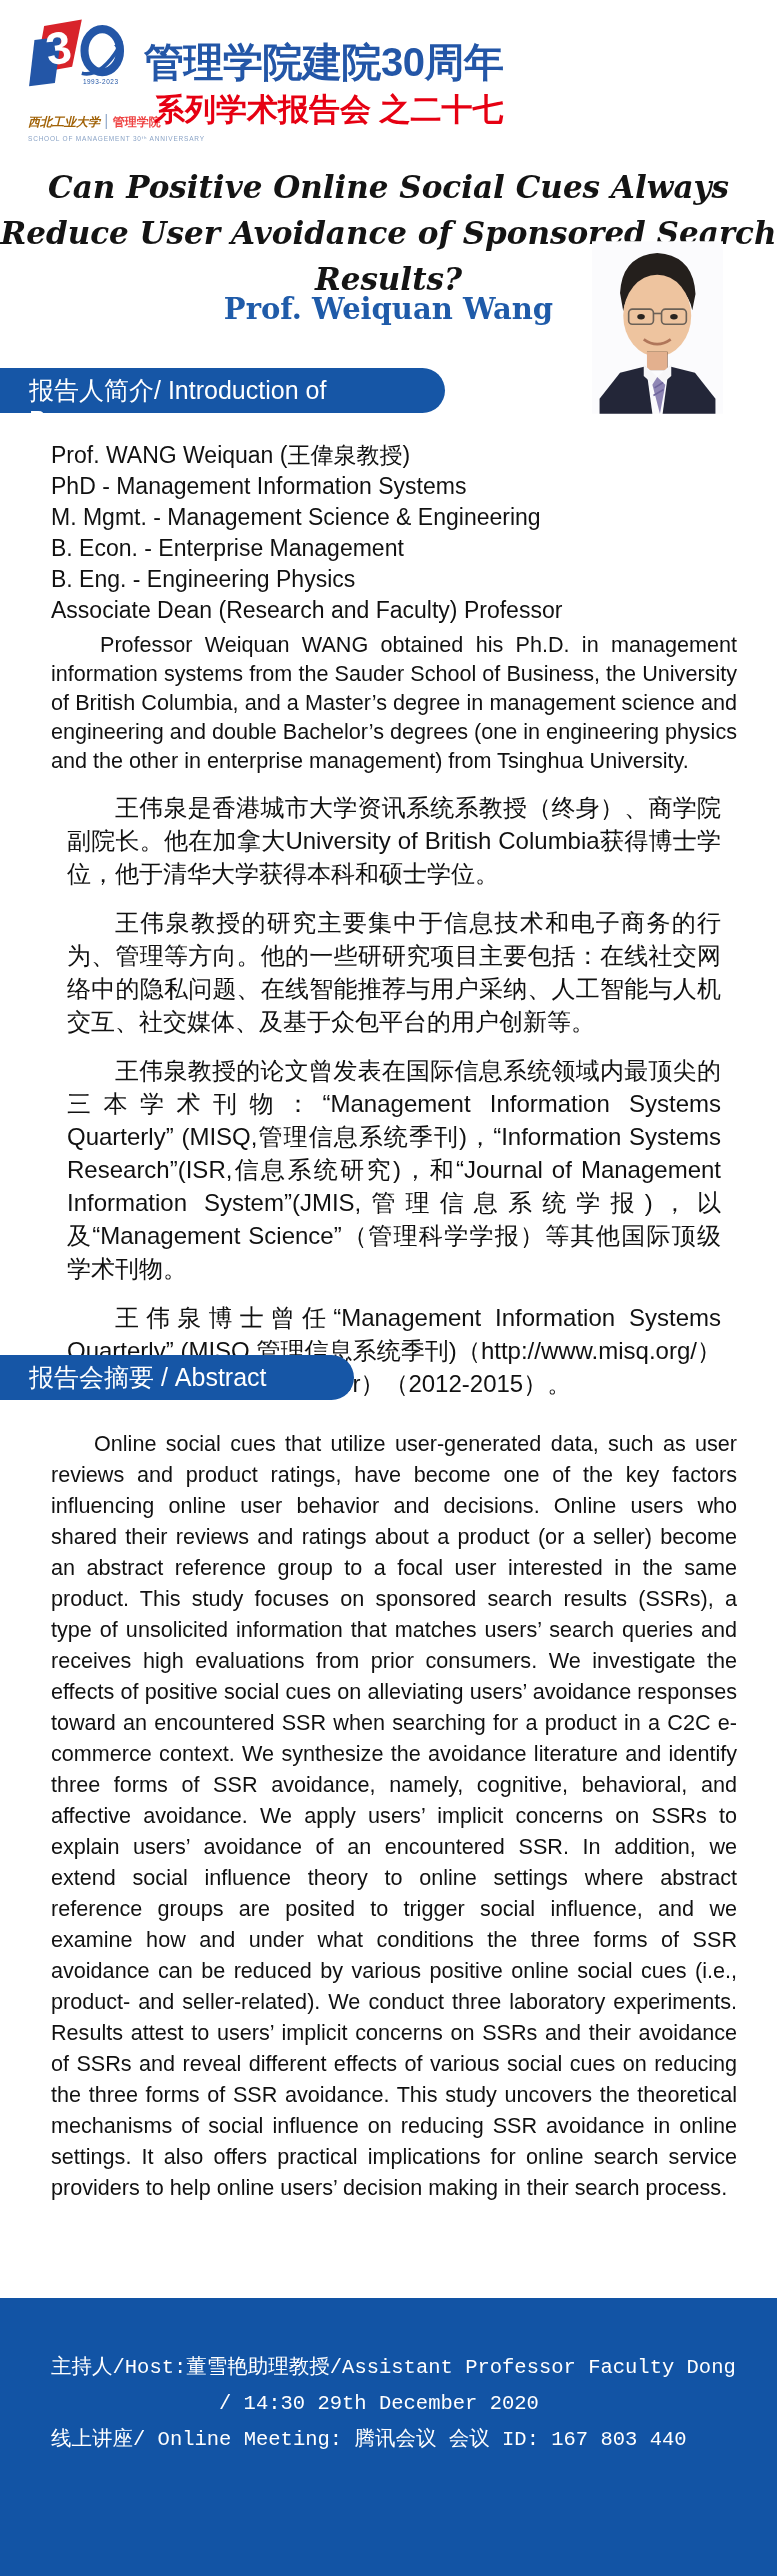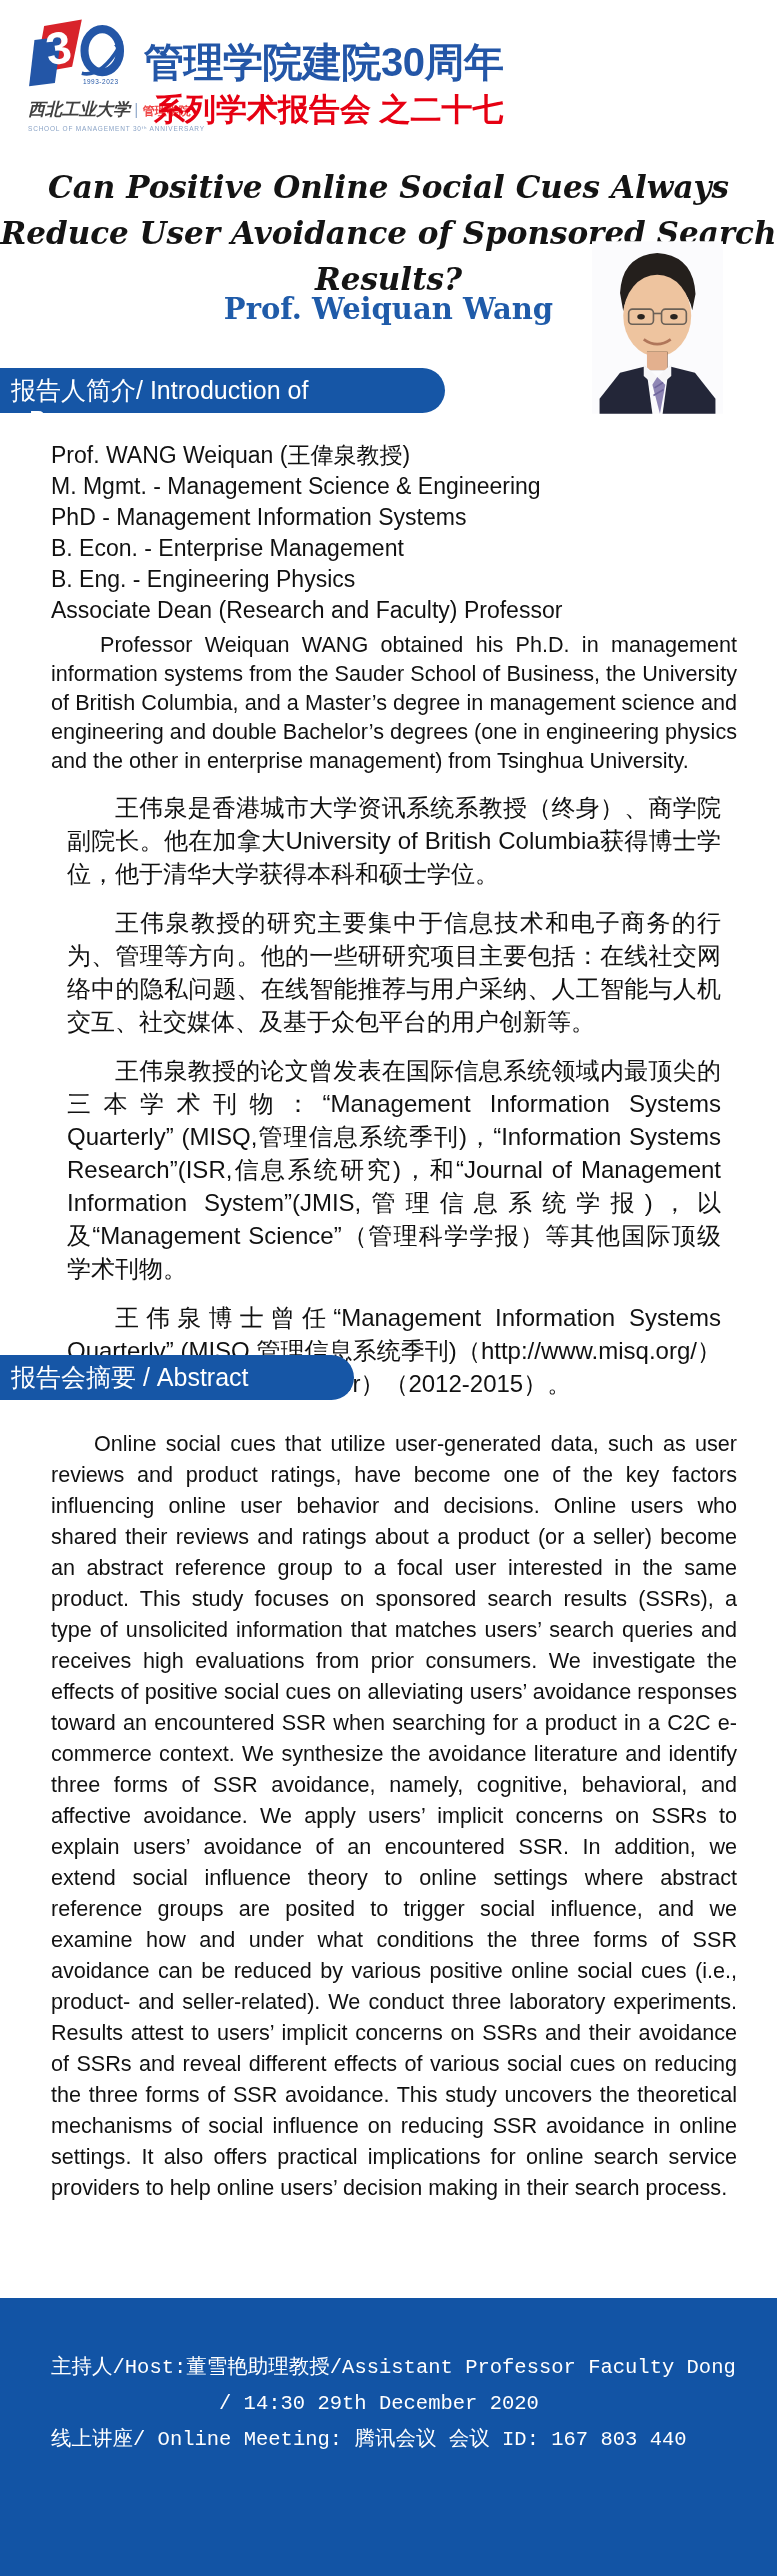--- a/index.html
+++ b/index.html
@@ -11,7 +11,7 @@
   .logo-block{position:absolute;left:28px;top:17.3px;width:151px;}
   .logo-org-row{display:flex;align-items:baseline;gap:4.3px;margin-top:2.2px;white-space:nowrap;}
   .logo-univ{font-family:"DejaVu Serif",serif;font-style:italic;font-weight:bold;
-             font-size:17px;color:#404040;}
+             font-size:12px;color:#a16207;margin-top:16px;}
   .logo-sep{color:#9ab0cf;font-size:16px;}
   .logo-school{font-weight:bold;font-size:12px;color:#ef4444;}
   .logo-en-row{margin-top:3.2px;font-size:6.5px;letter-spacing:0.8px;color:#8aa3c6;white-space:nowrap;}

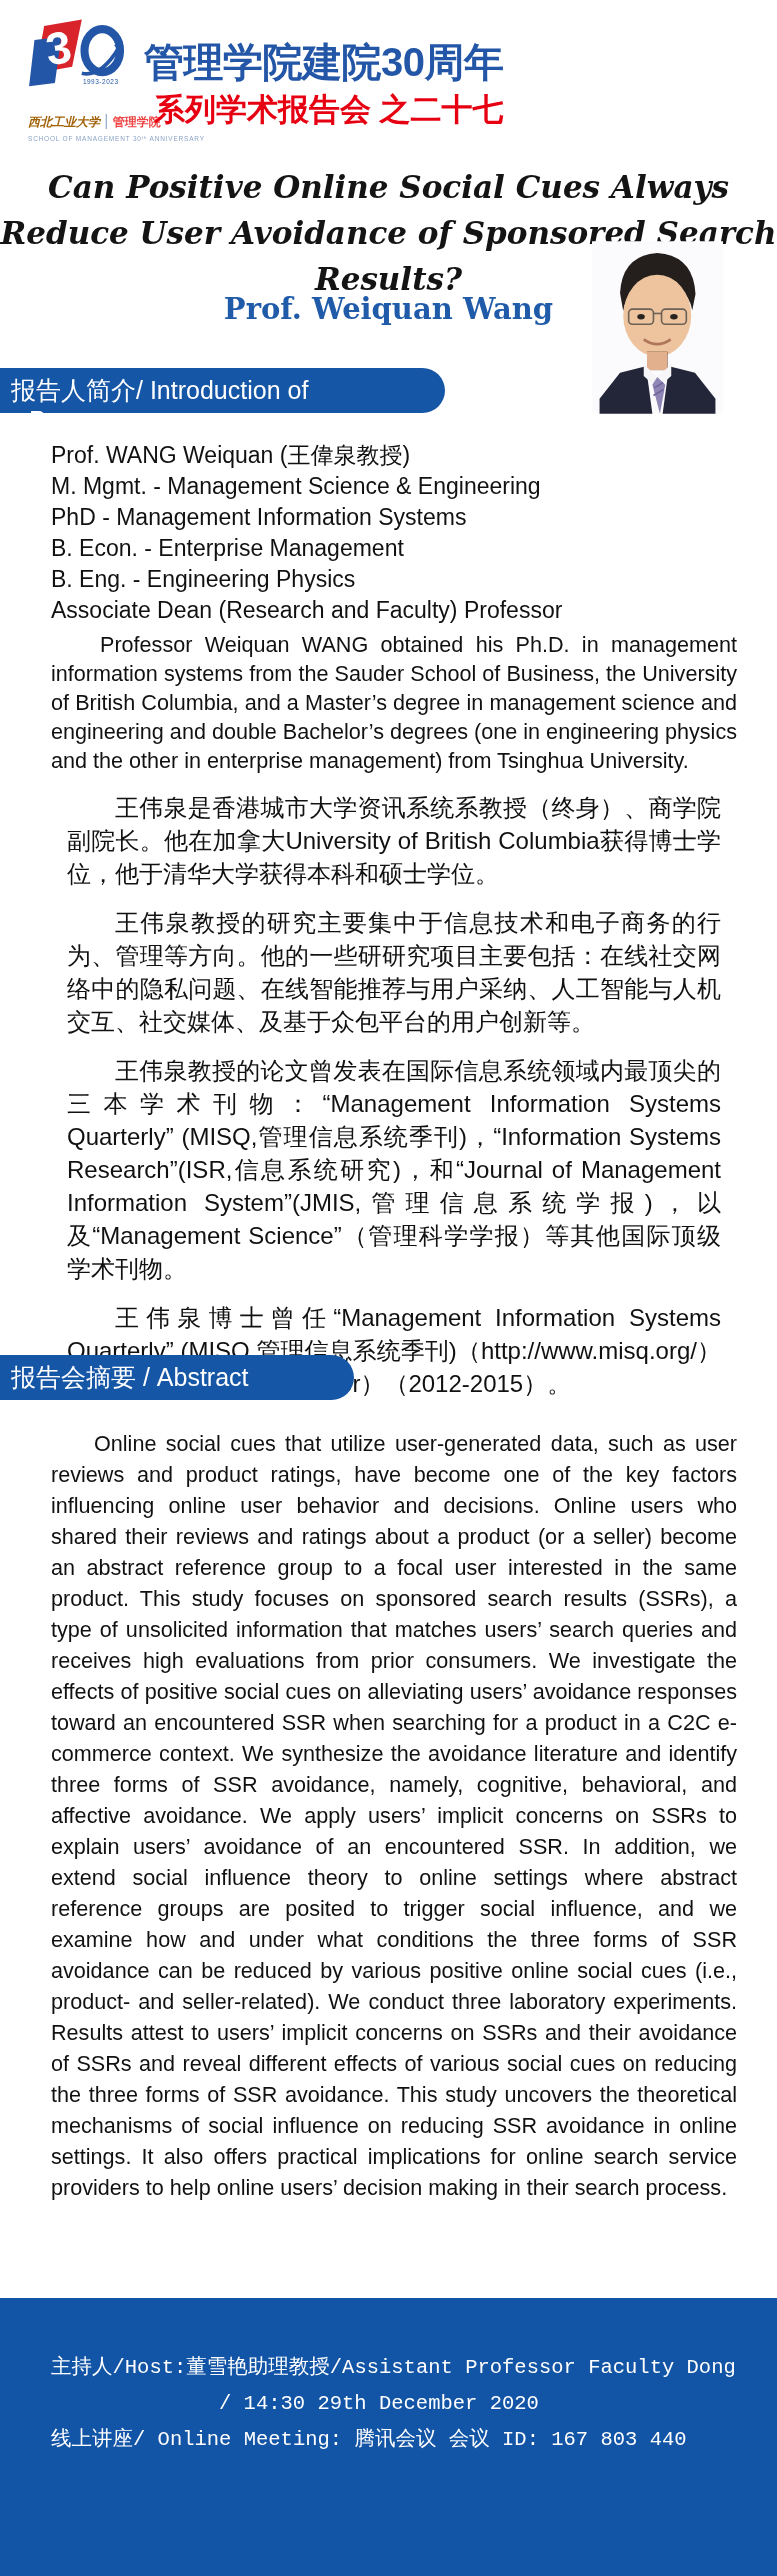--- a/index.html
+++ b/index.html
@@ -40,7 +40,7 @@
   .banner{
     position:absolute;left:0;height:45px;background:#1656a6;color:#ffffff;
     border-radius:0 24px 24px 0;display:flex;align-items:center;
-    padding-left:11px;box-sizing:border-box;font-size:25px;font-weight:500;
+    padding-left:29px;box-sizing:border-box;font-size:25px;font-weight:500;
     overflow:hidden;white-space:nowrap;
   }
   .banner-intro{top:368px;width:445px;}

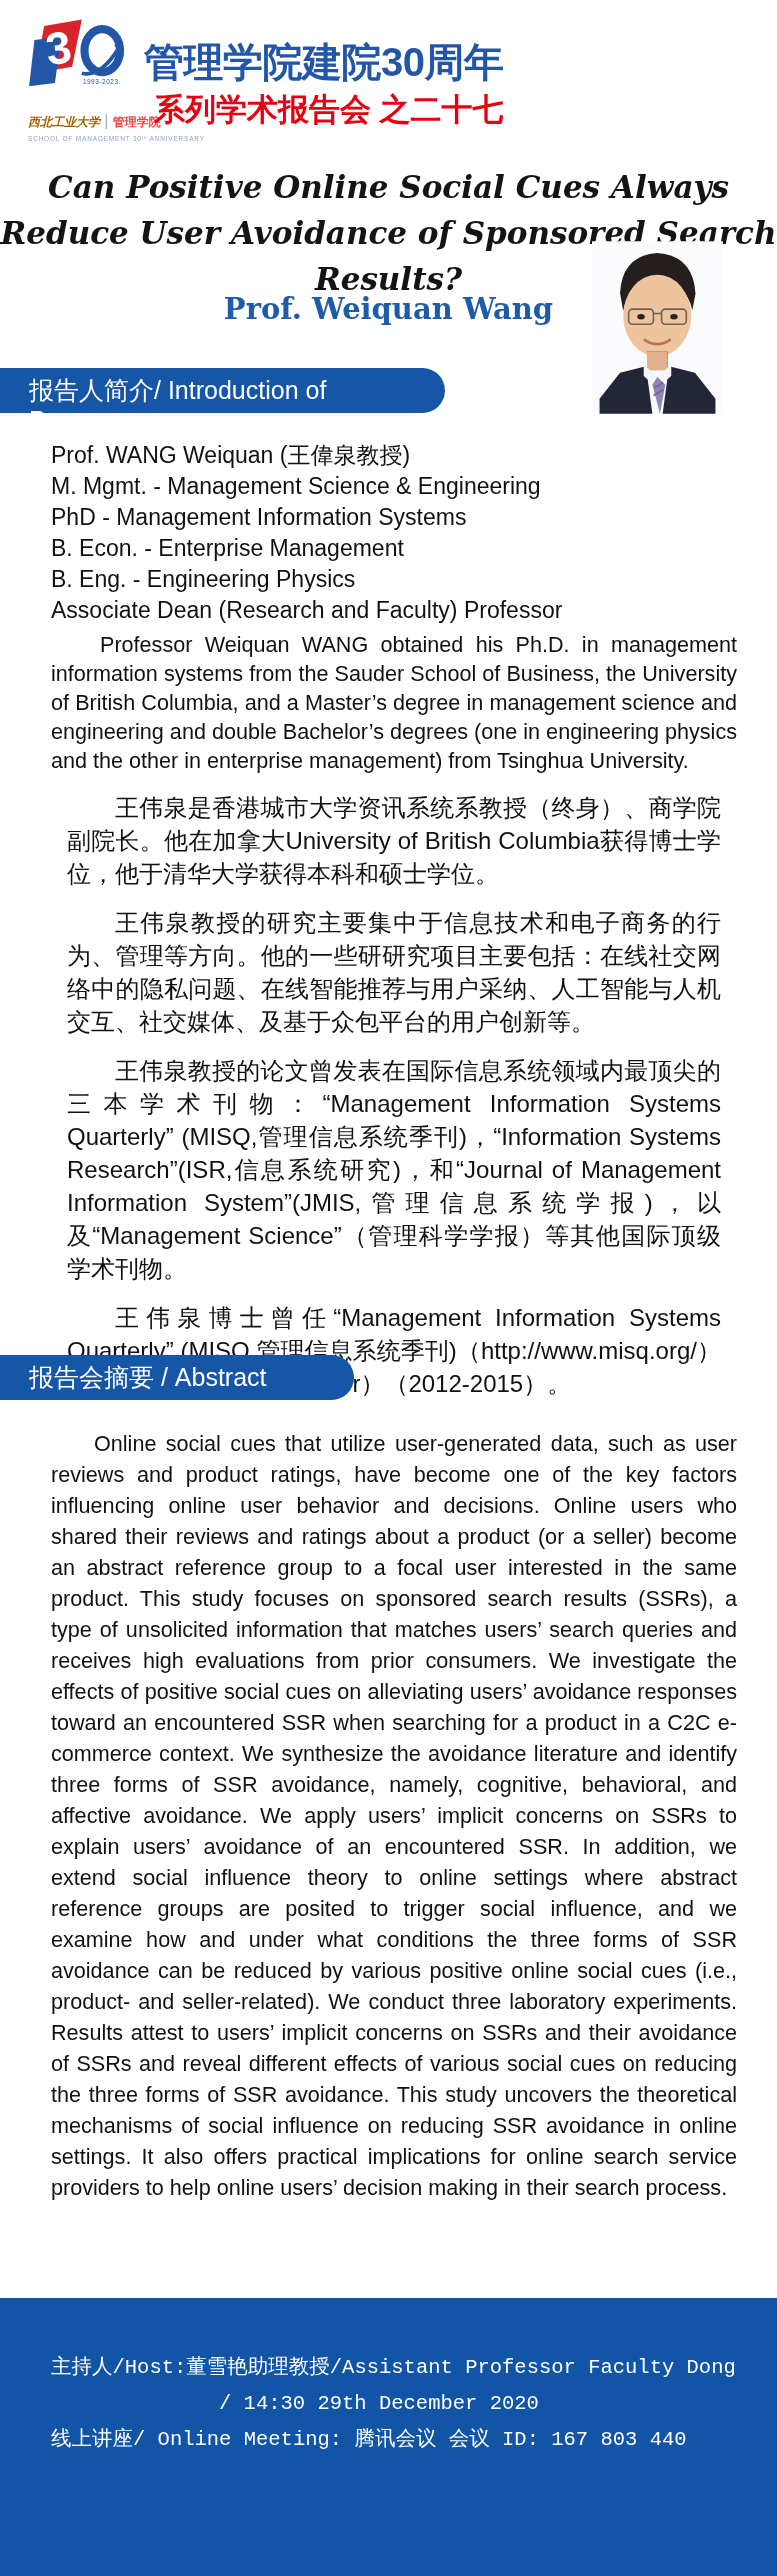--- a/index.html
+++ b/index.html
@@ -133,8 +133,8 @@
 
 <div class="intro-body">
   <div class="cred">Prof. WANG Weiquan (王偉泉教授)</div>
+  <div class="cred">PhD - Management Information Systems</div>
   <div class="cred">M. Mgmt. - Management Science &amp; Engineering</div>
-  <div class="cred">PhD - Management Information Systems</div>
   <div class="cred">B. Econ. - Enterprise Management</div>
   <div class="cred">B. Eng. - Engineering Physics</div>
   <div class="cred">Associate Dean (Research and Faculty) Professor</div>

